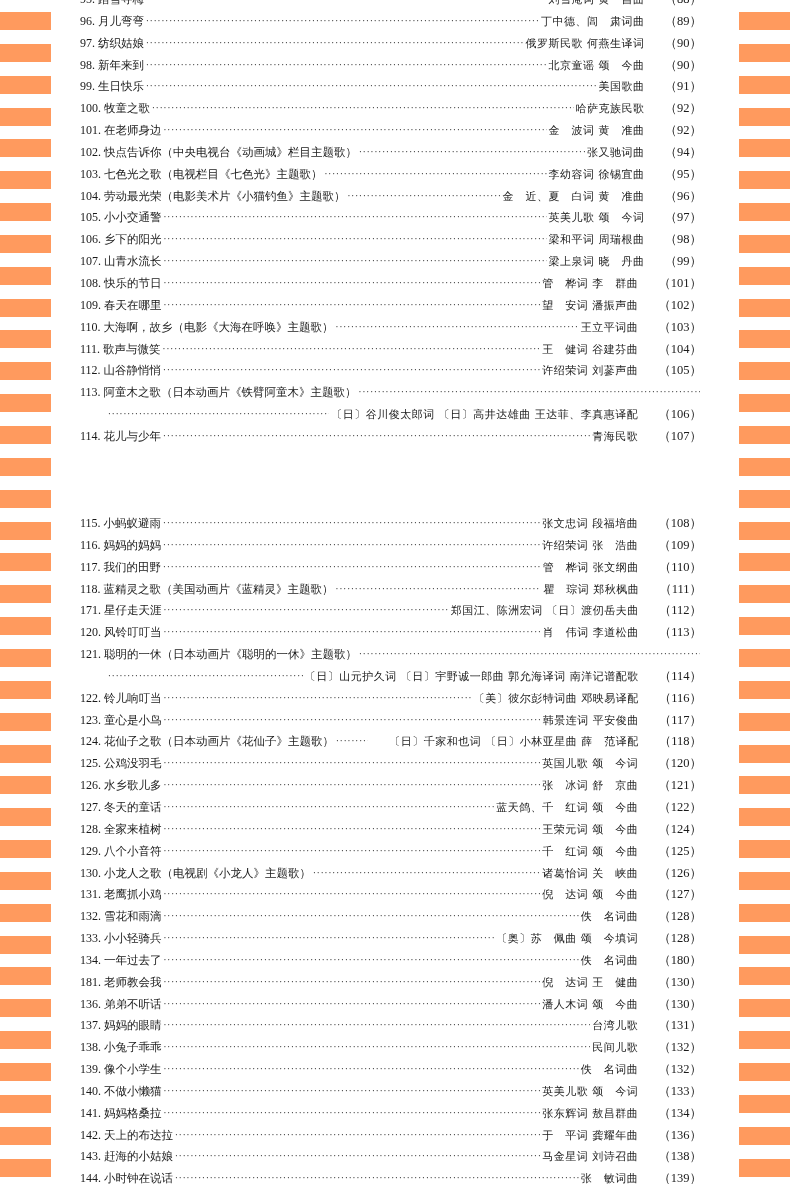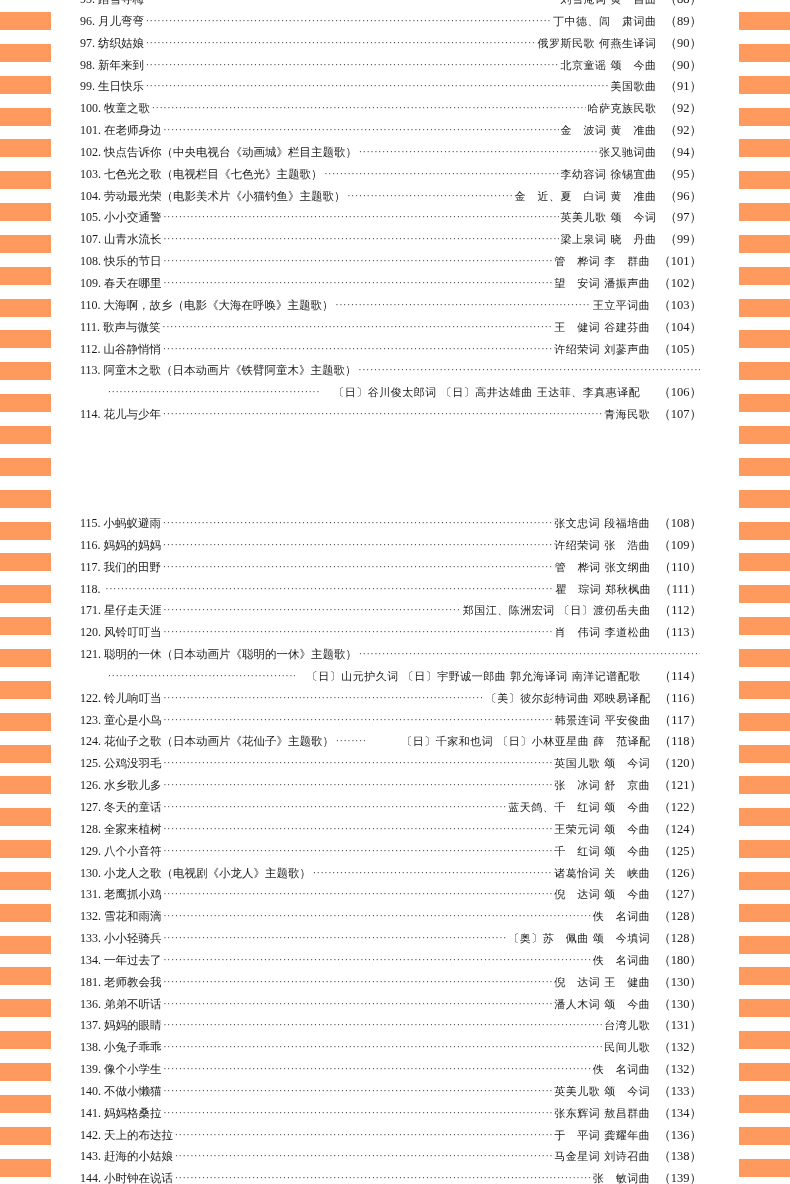--- a/index.html
+++ b/index.html
@@ -38,7 +38,7 @@
     content: "··································································································································································";
   }
   .credit { flex: 0 0 auto; font-size: 11px; letter-spacing: 0.5px; }
-  .page { flex: 0 0 auto; font-family: "Liberation Serif", serif; font-size: 12.5px; margin-left: 8px; }
+  .page { flex: 0 0 auto; font-family: "Liberation Serif", serif; font-size: 12.5px; margin-left: 20px; }
   .cont { padding-left: 26px; gap: 10px; }
 </style>
 </head>

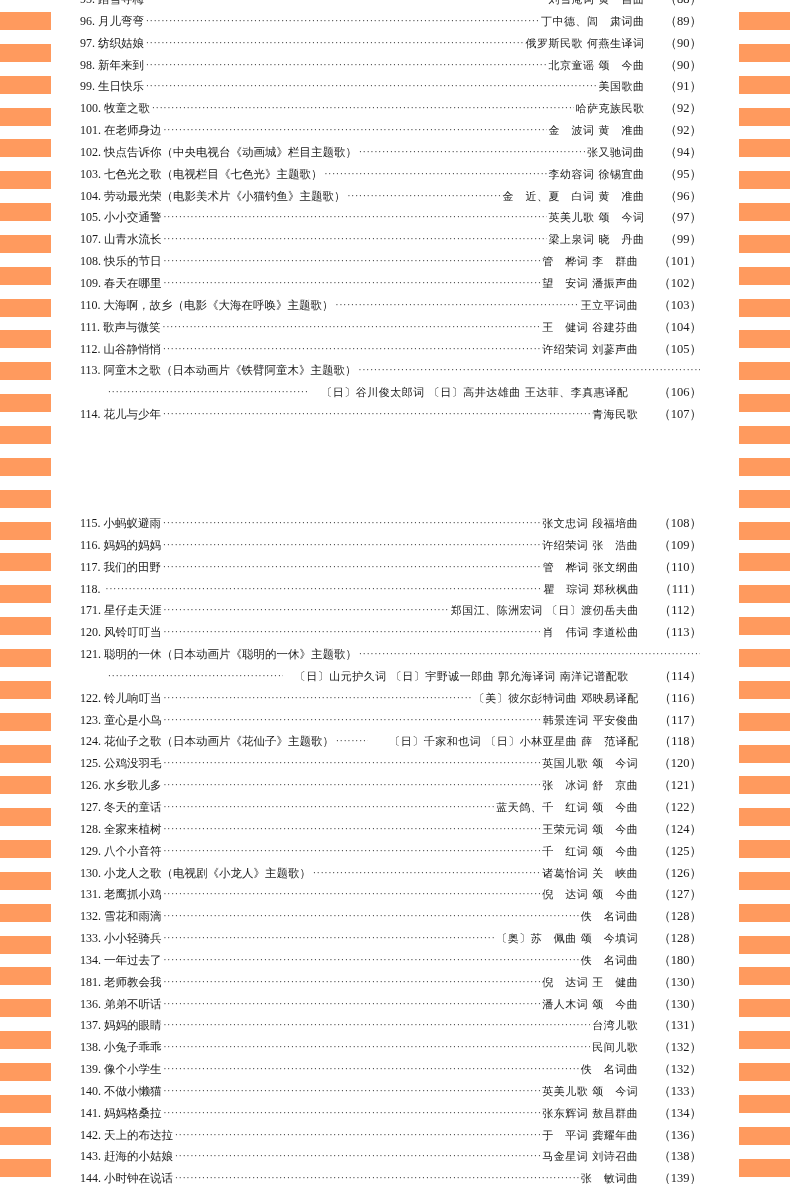--- a/index.html
+++ b/index.html
@@ -126,6 +126,13 @@
     <span class="page">（97）</span>
   </div>
     <div class="toc-line">
+    <span class="num">106.</span>
+    <span class="title">乡下的阳光</span>
+    <span class="leader"></span>
+    <span class="credit">梁和平词 周瑞根曲</span>
+    <span class="page">（98）</span>
+  </div>
+    <div class="toc-line">
     <span class="num">107.</span>
     <span class="title">山青水流长</span>
     <span class="leader"></span>

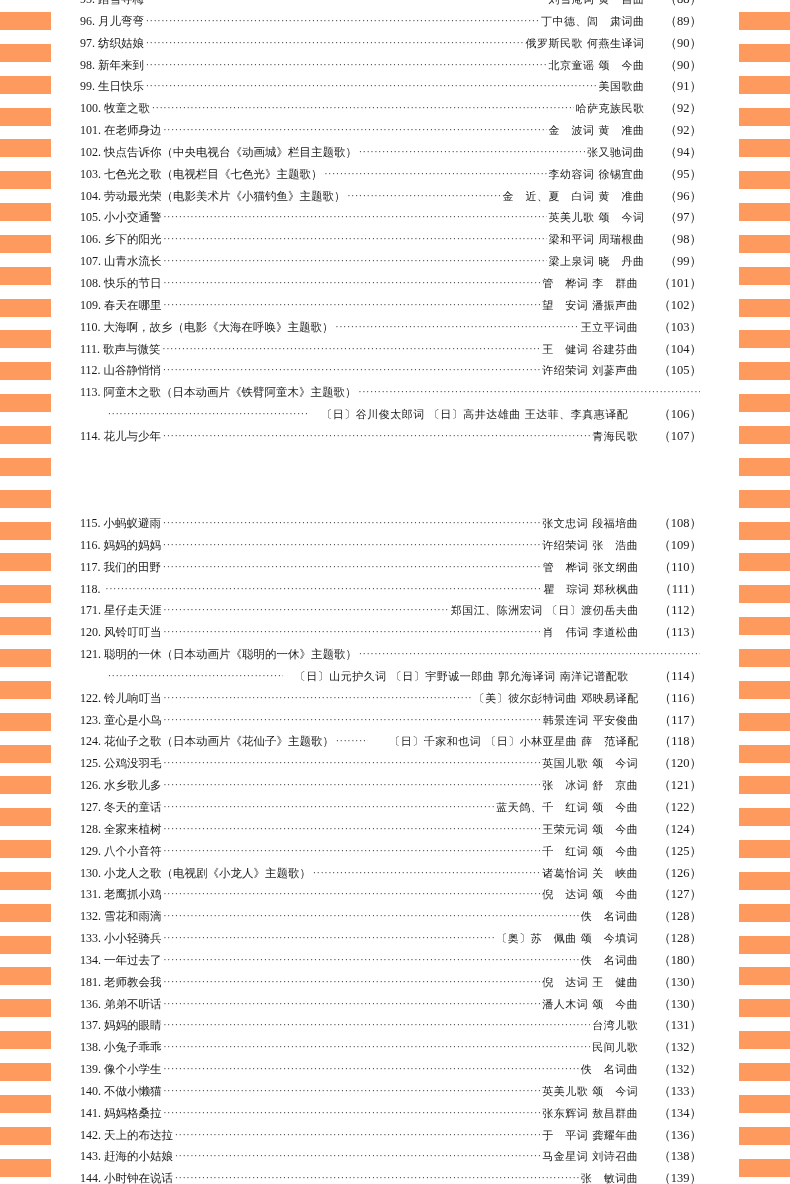--- a/index.html
+++ b/index.html
@@ -39,7 +39,7 @@
   }
   .credit { flex: 0 0 auto; font-size: 11px; letter-spacing: 0.5px; }
   .page { flex: 0 0 auto; font-family: "Liberation Serif", serif; font-size: 12.5px; margin-left: 20px; }
-  .cont { padding-left: 26px; gap: 10px; }
+  .cont { padding-left: 26px; }
 </style>
 </head>
 <body>

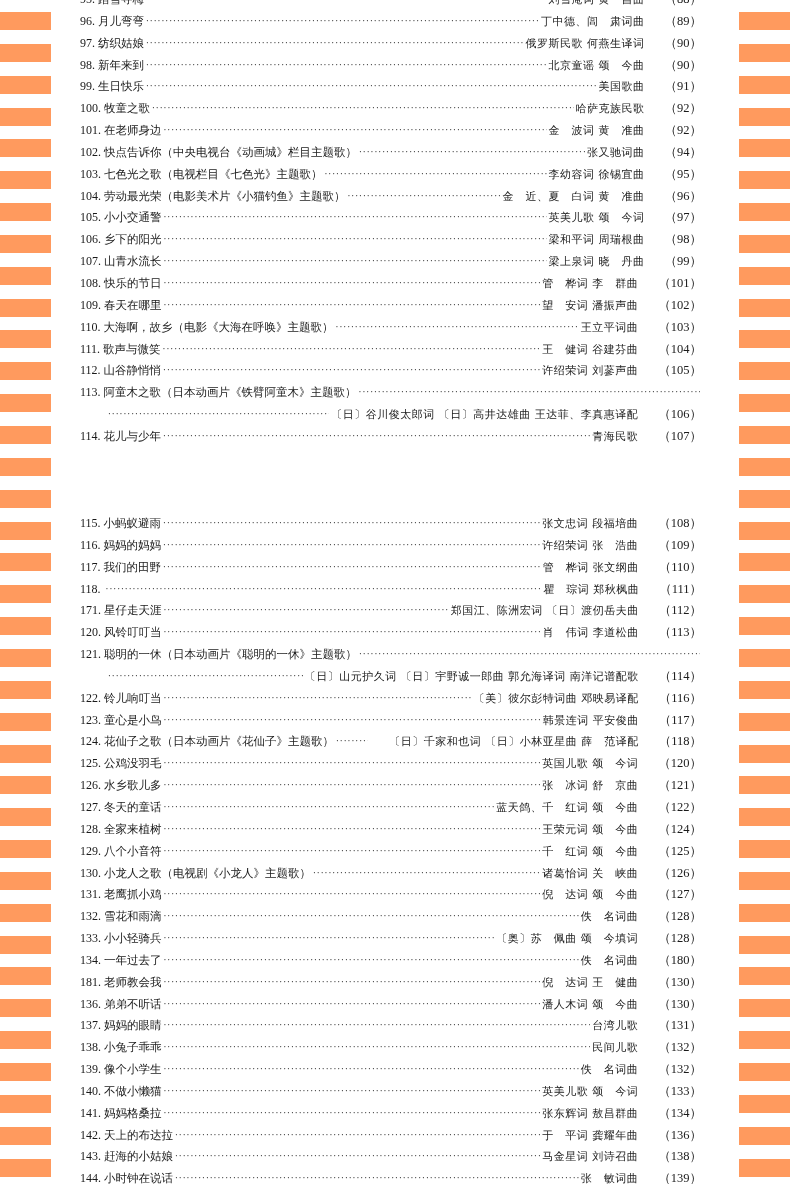--- a/index.html
+++ b/index.html
@@ -217,6 +217,7 @@
   </div>
     <div class="toc-line">
     <span class="num">118.</span>
+    <span class="title">蓝精灵之歌（美国动画片《蓝精灵》主题歌）</span>
     <span class="leader"></span>
     <span class="credit">瞿　琮词 郑秋枫曲</span>
     <span class="page">（111）</span>

